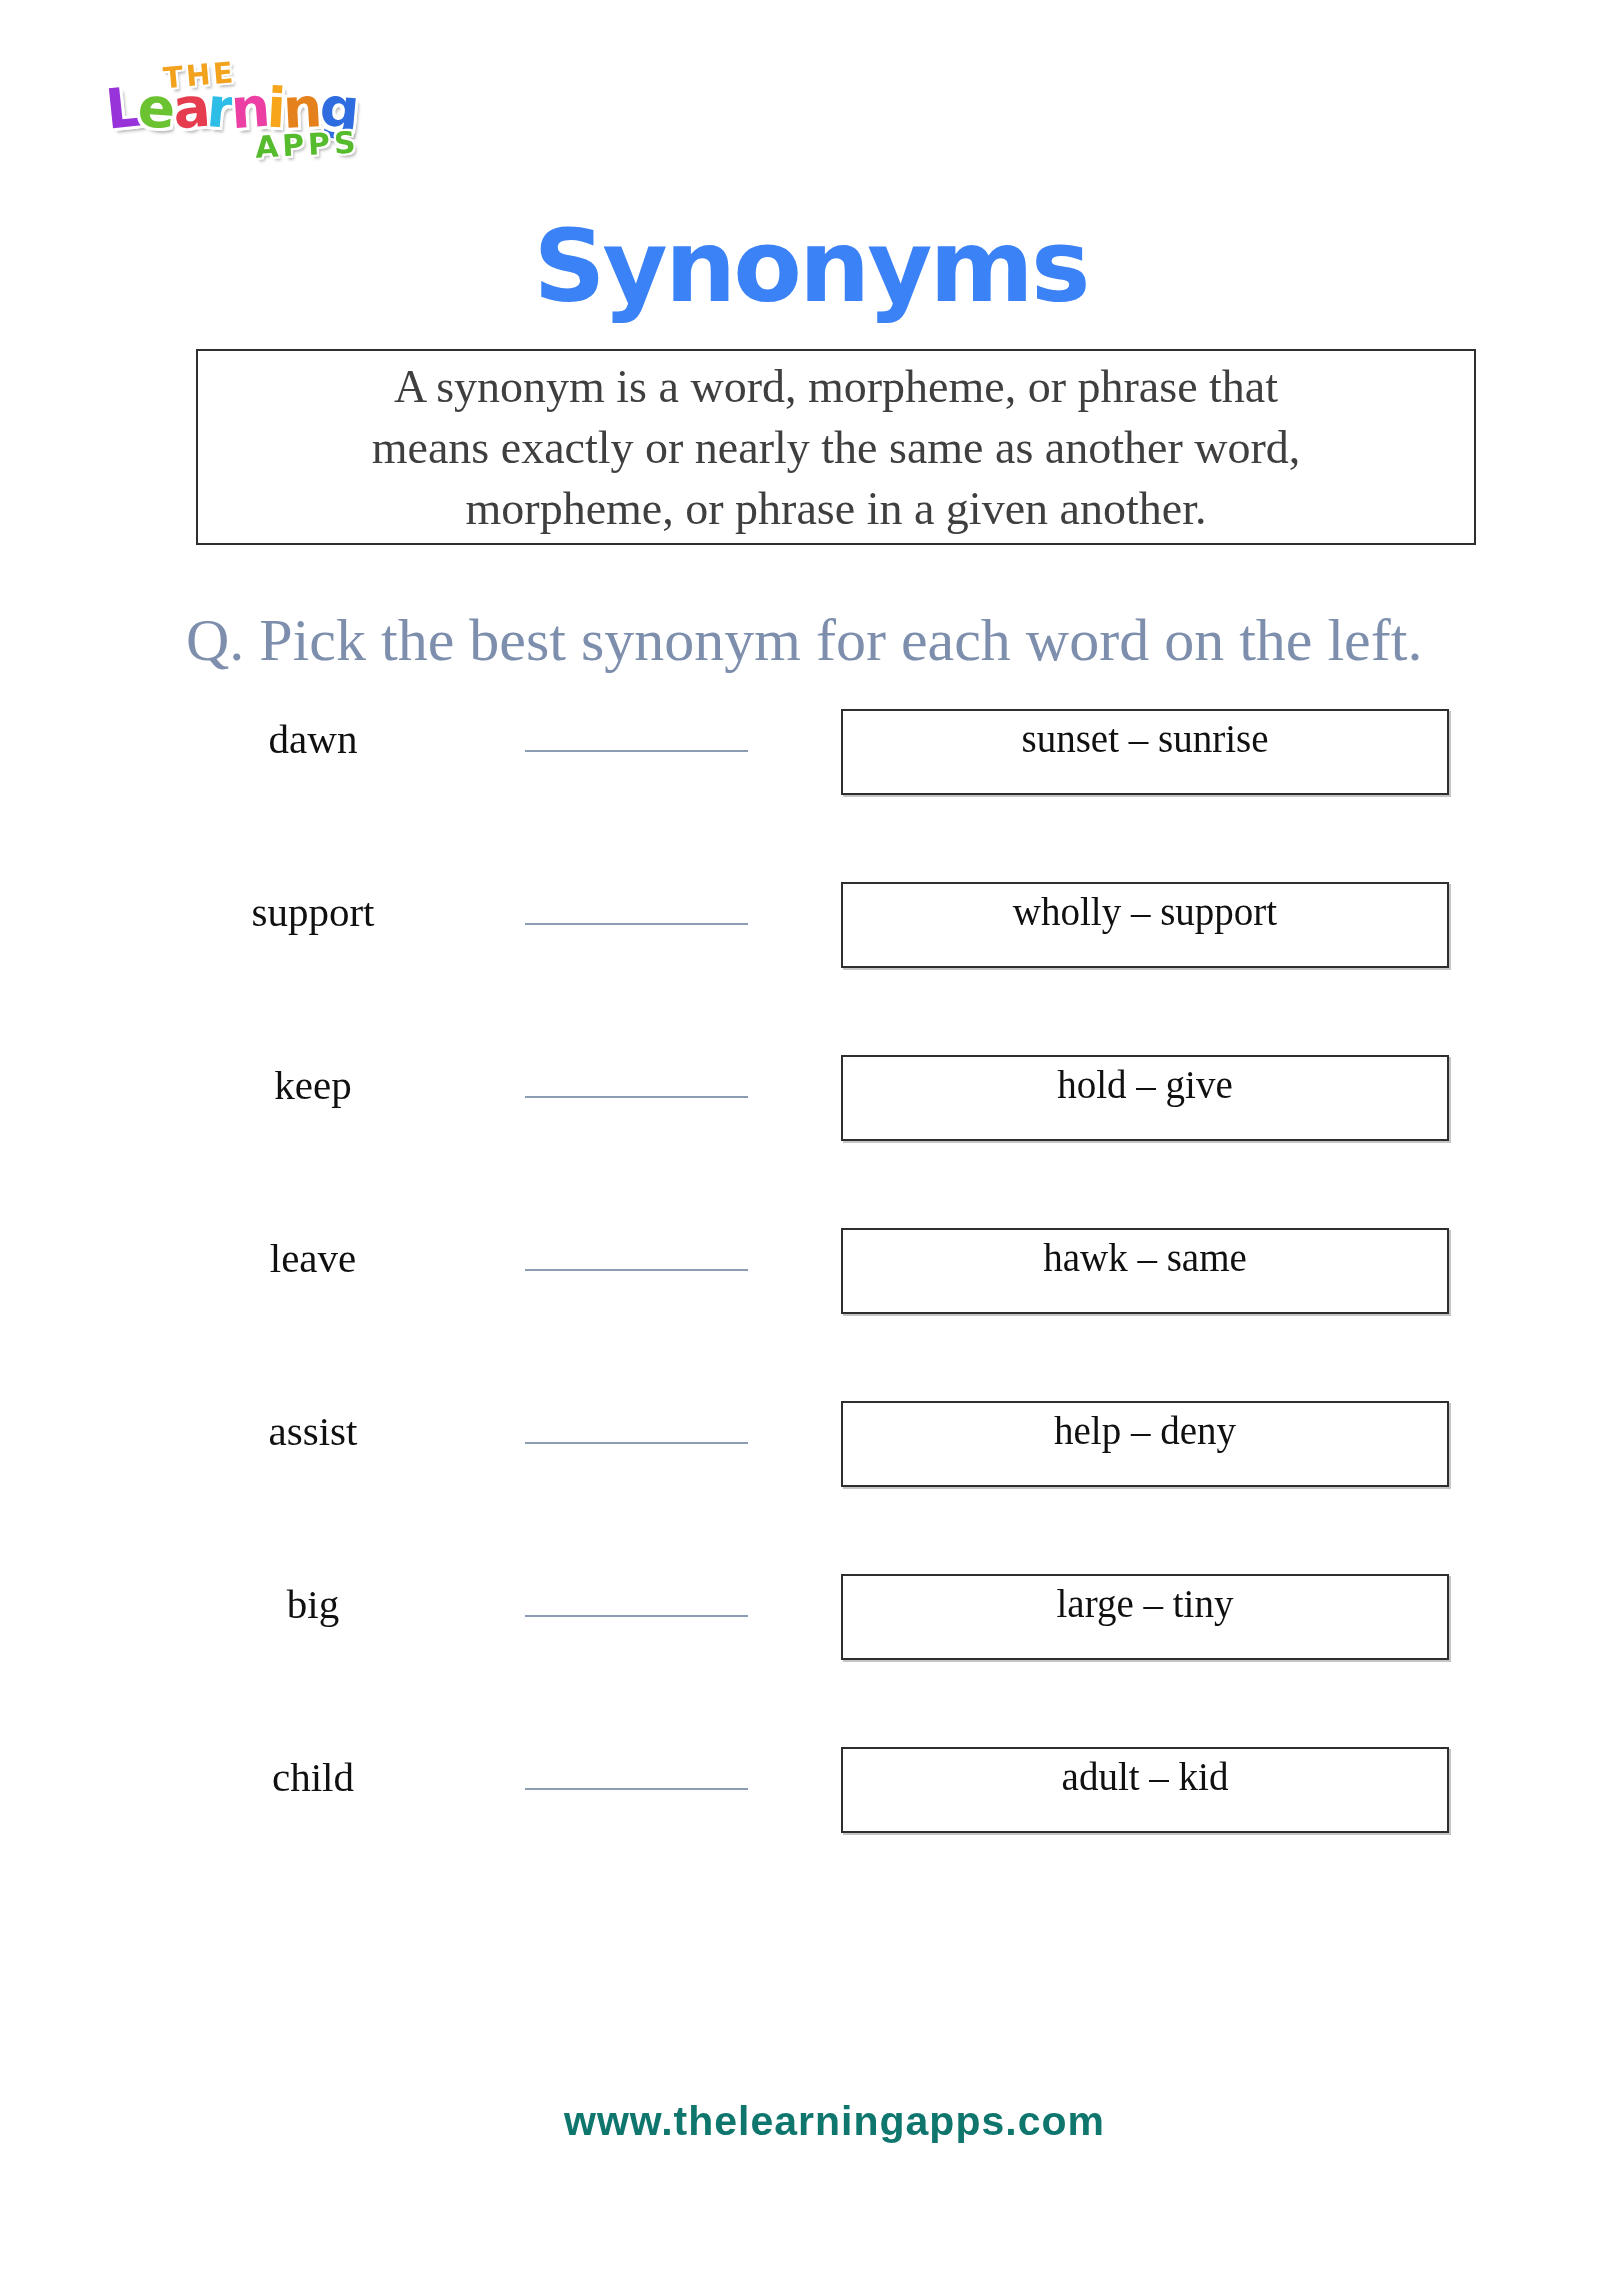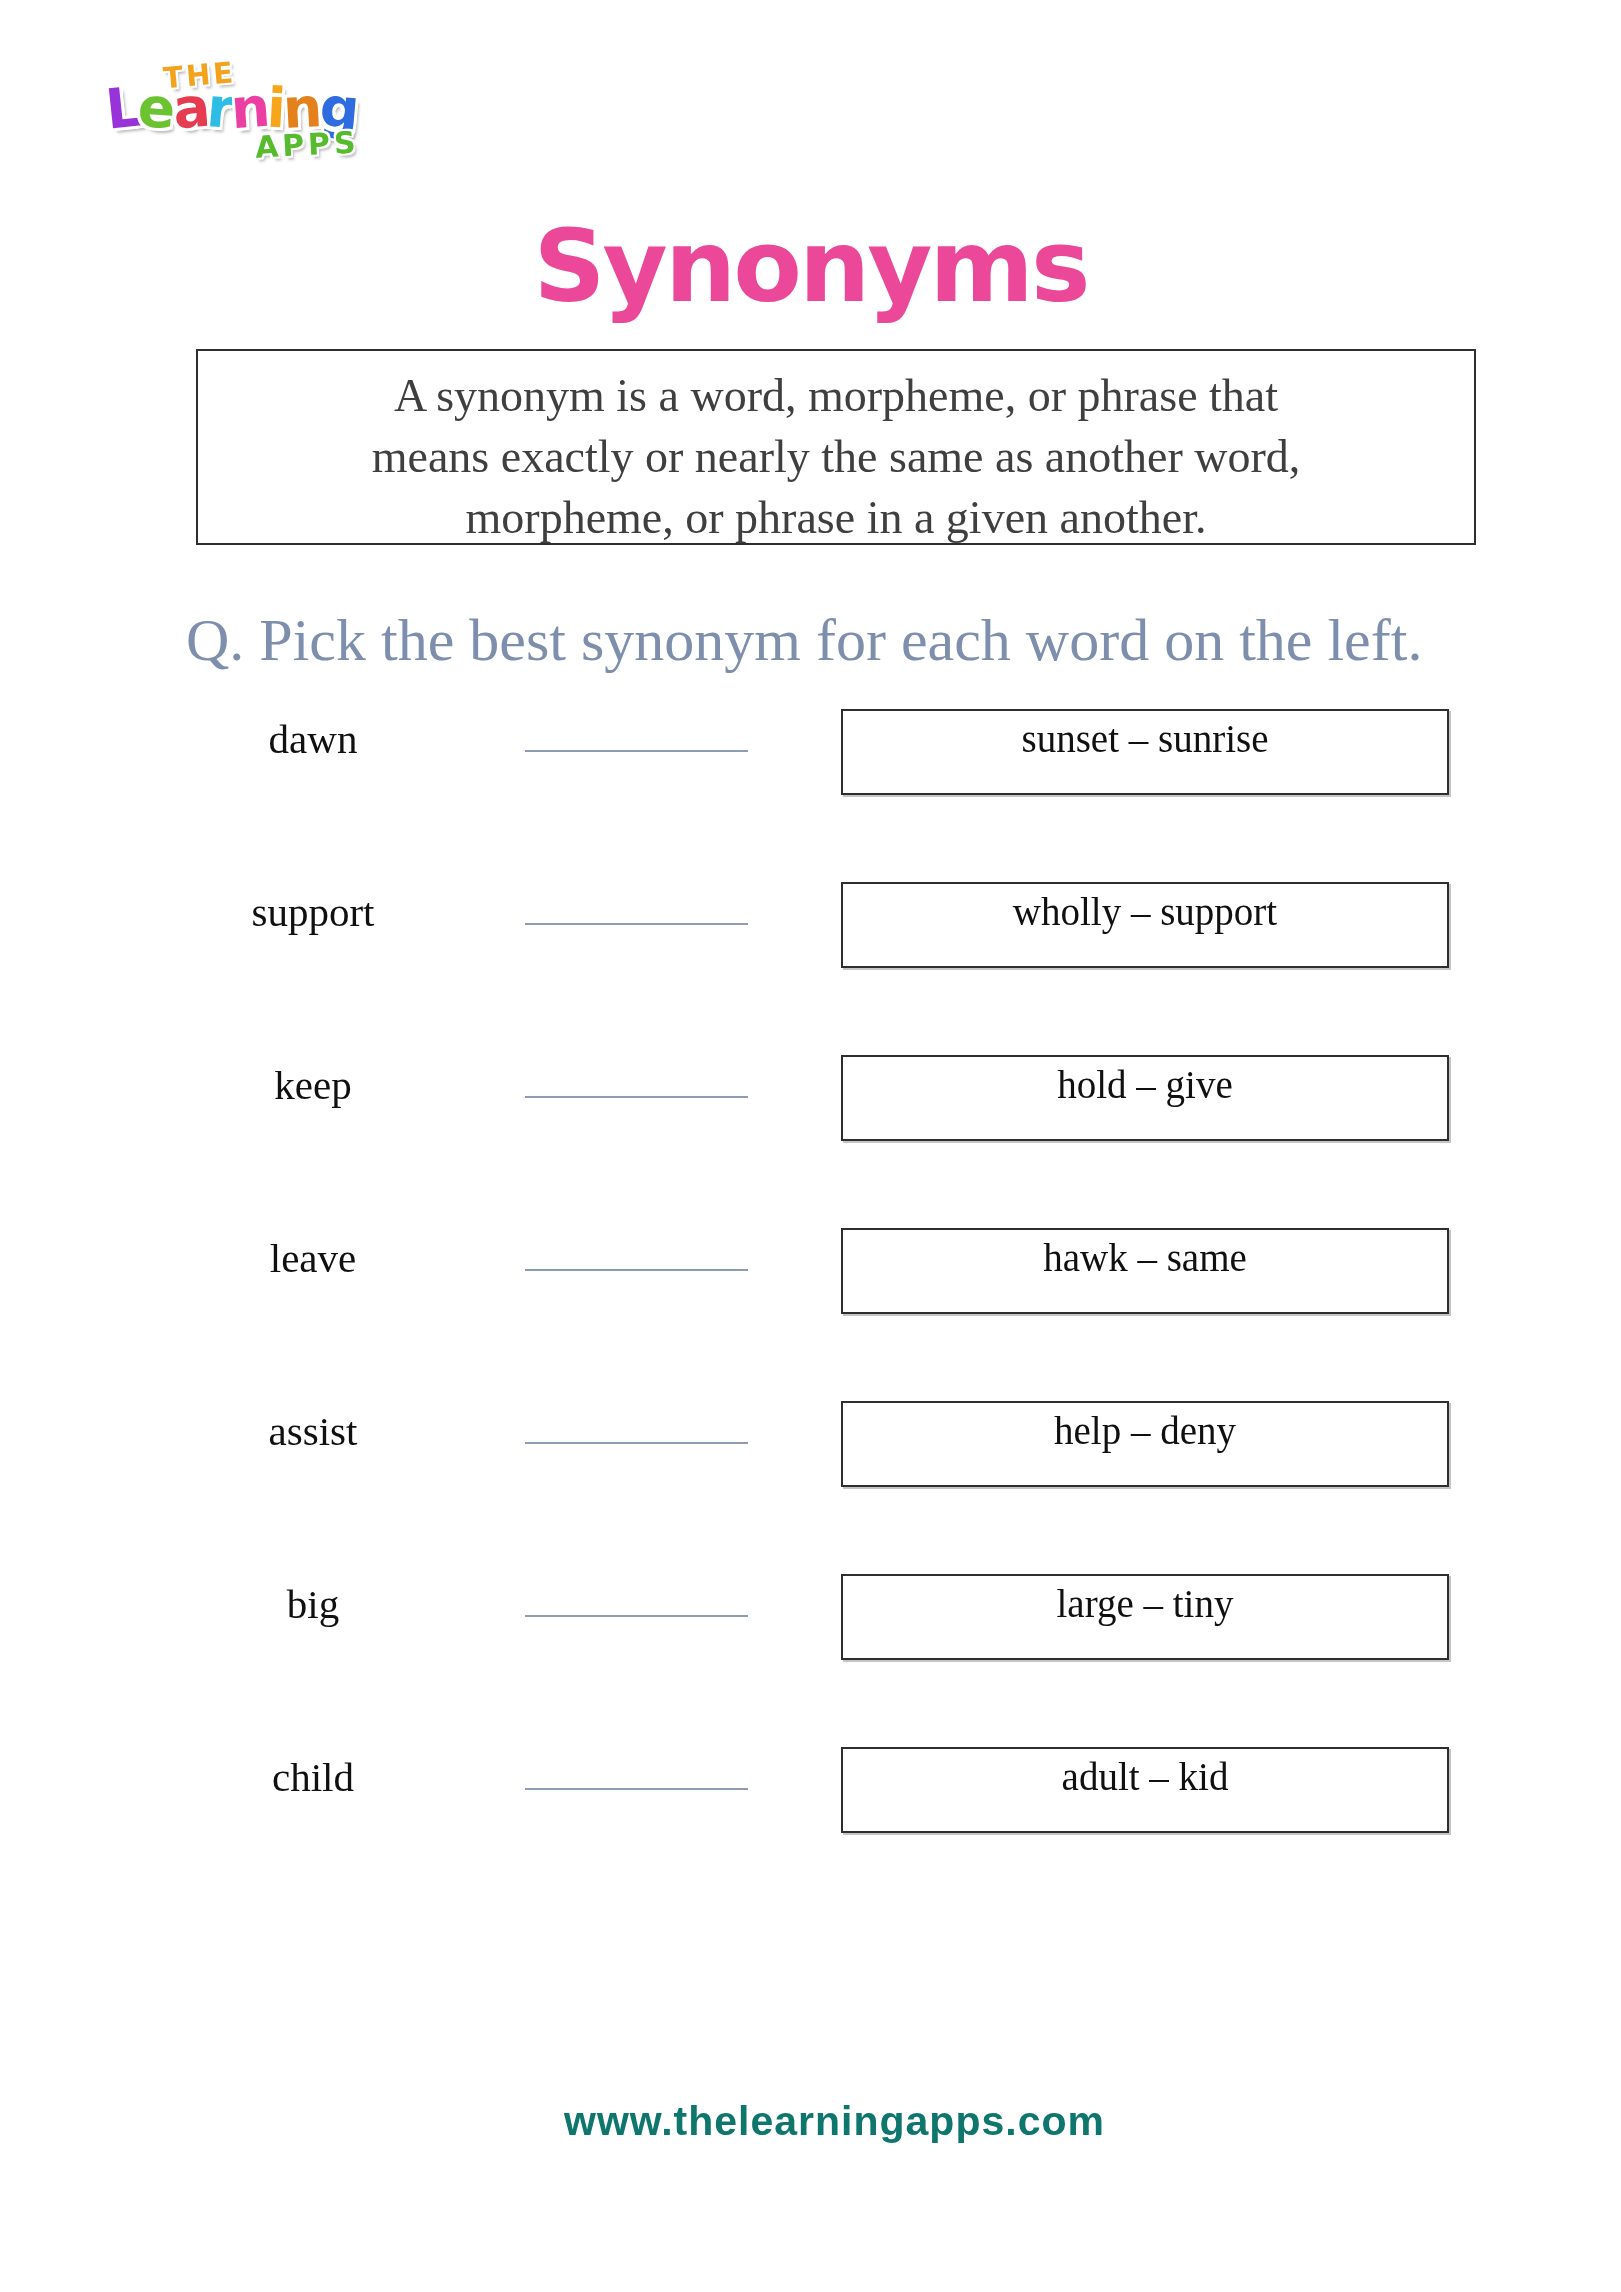--- a/index.html
+++ b/index.html
@@ -55,7 +55,7 @@
     text-align:center;
     font-family:"DejaVu Sans", sans-serif;
     font-weight:bold;font-size:100px;letter-spacing:-2.9px;
-    color:#ec4899;
+    color:#3b82f6;
   }
   
   #definition-box{

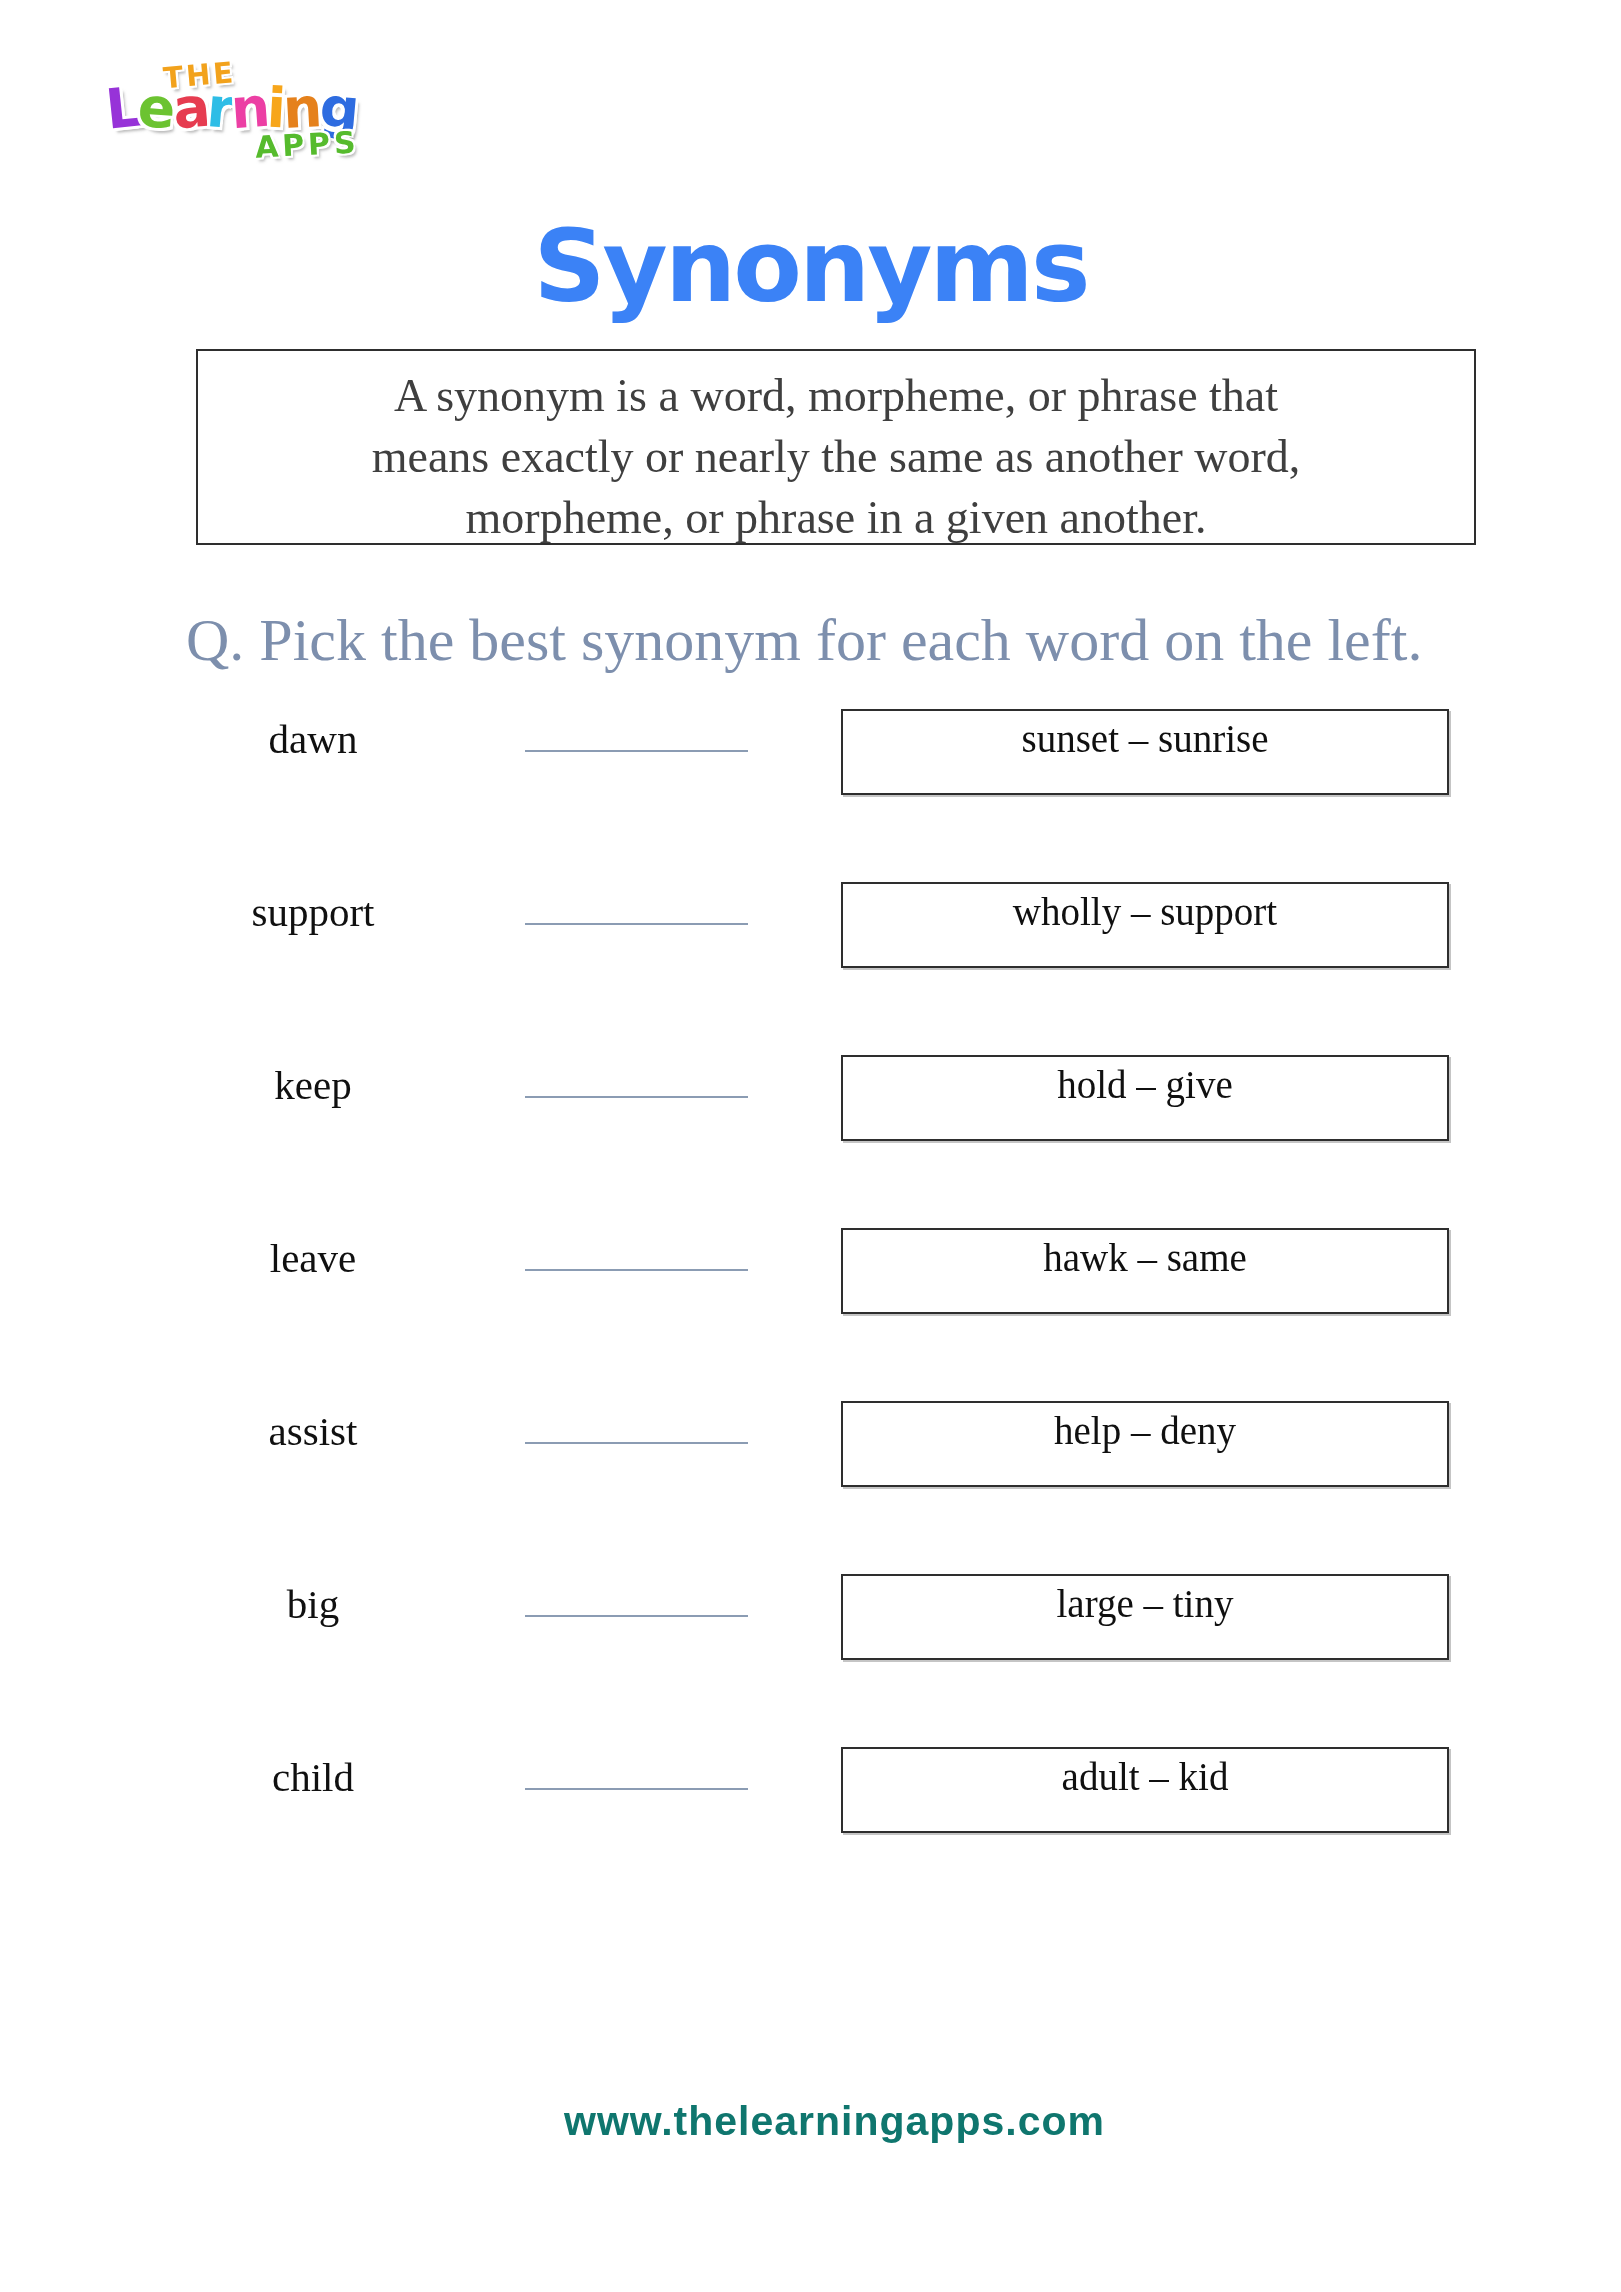--- a/index.html
+++ b/index.html
@@ -63,7 +63,7 @@
     border:2px solid var(--box-border,#2e2e2e);
     box-sizing:border-box;
     text-align:center;
-    padding-top:14px;
+    padding-top:5px;
   }
   #definition-box .def-line{
     display:block;

